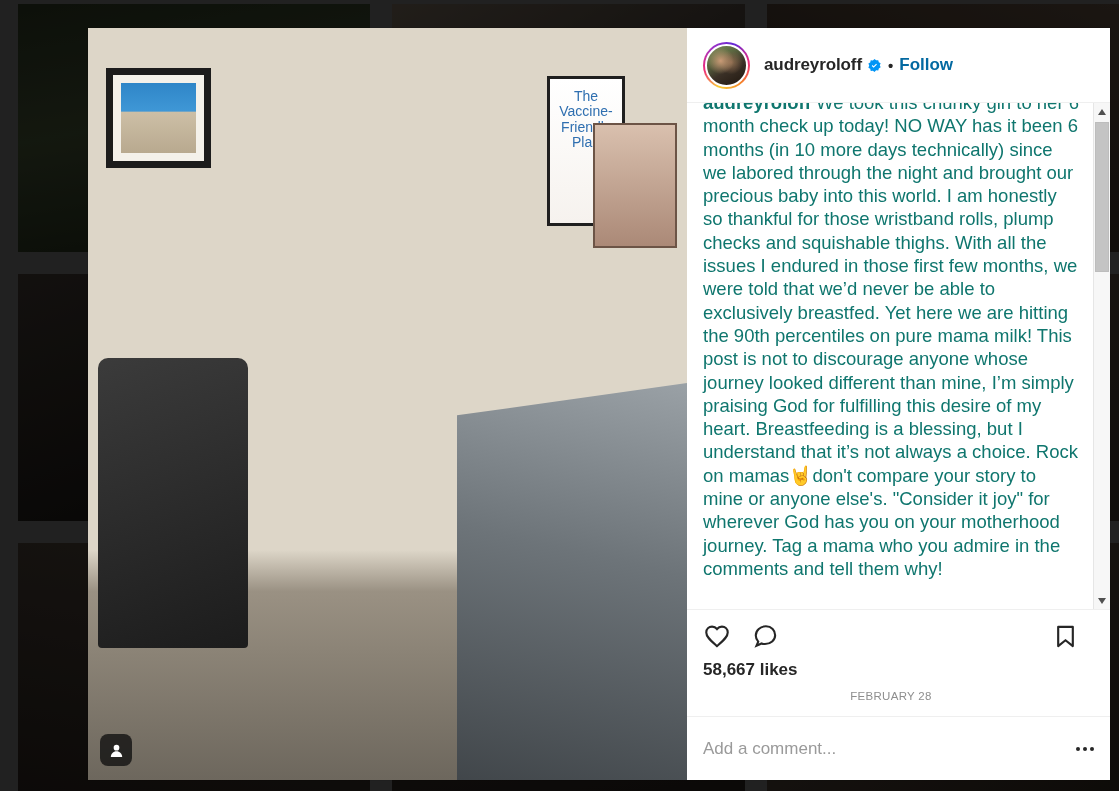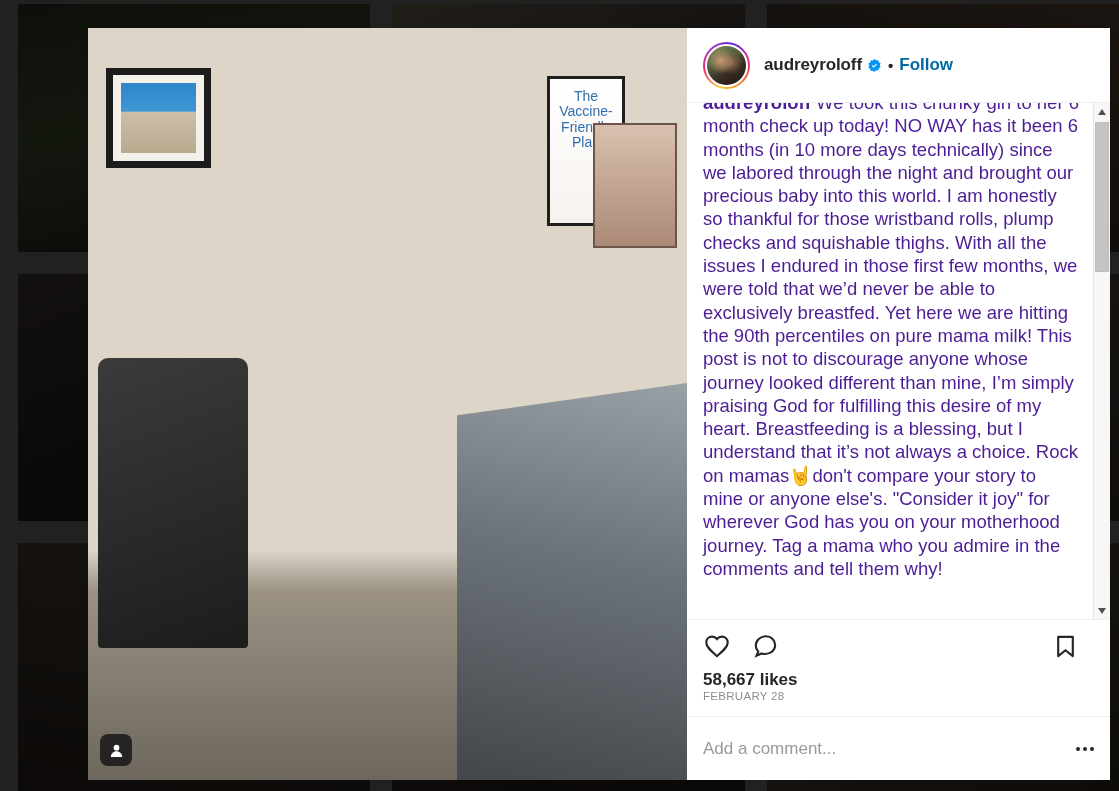--- a/index.html
+++ b/index.html
@@ -204,7 +204,7 @@
   #caption-text {
     font-size: 18.5px;
     line-height: 23.3px;
-    color: #4c1d95;
+    color: #0f766e;
     word-wrap: break-word;
     margin-top: -14px;
   }

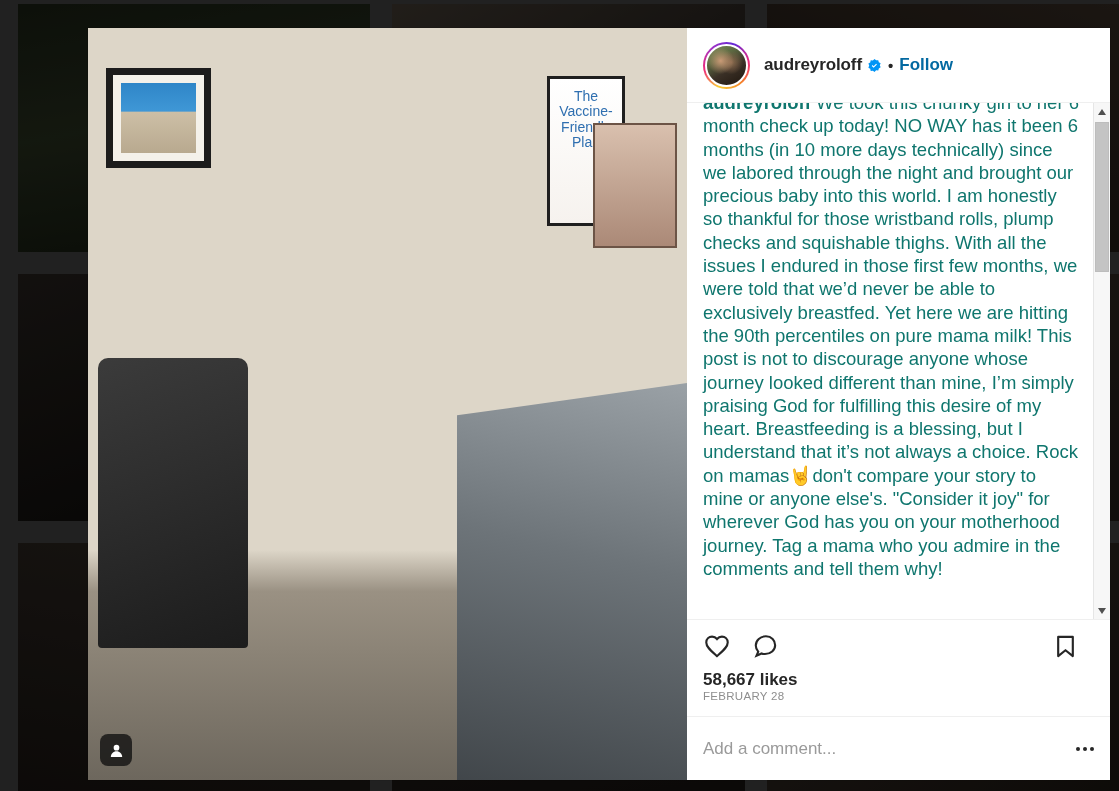--- a/index.html
+++ b/index.html
@@ -264,11 +264,13 @@
     color: #262626;
   }
   #date {
+    margin-top: 10px;
     font-size: 11.5px;
     letter-spacing: 0.3px;
     color: #8e8e8e;
     text-transform: uppercase;
     padding-bottom: 14px;
+    text-align: center;
   }
 
   

